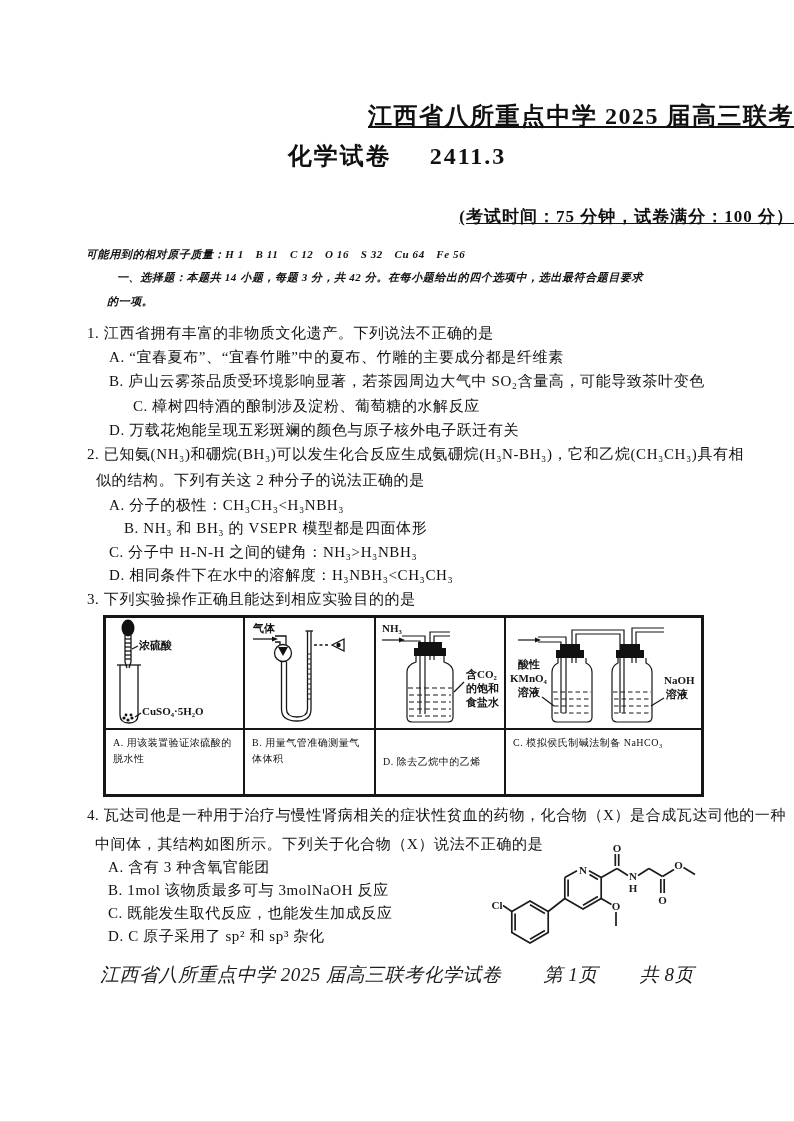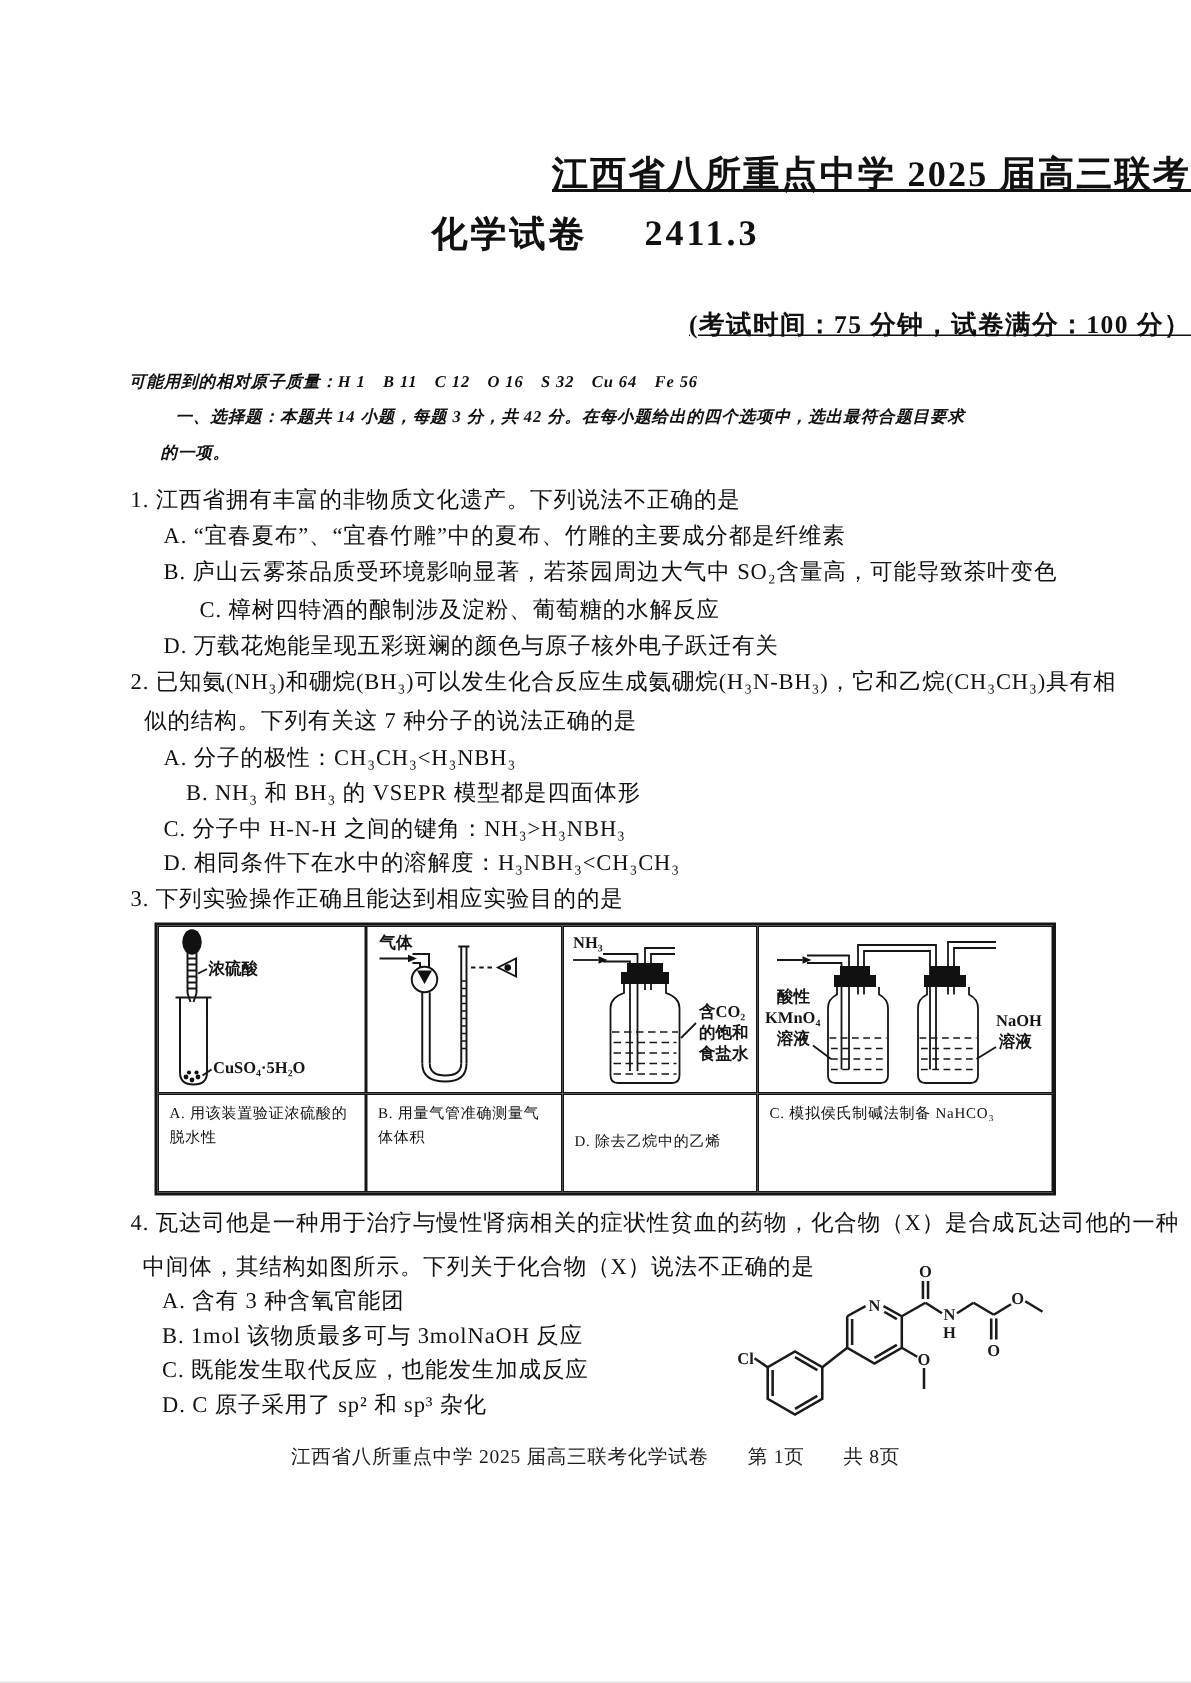--- a/index.html
+++ b/index.html
@@ -49,7 +49,7 @@
   <div class="abs opt" style="top:421px;left:109px;">D. 万载花炮能呈现五彩斑斓的颜色与原子核外电子跃迁有关</div>
 
   <div class="abs q" style="top:445px;left:87px;">2. 已知氨(NH₃)和硼烷(BH₃)可以发生化合反应生成氨硼烷(H₃N-BH₃)，它和乙烷(CH₃CH₃)具有相</div>
-  <div class="abs q" style="top:471px;left:96px;">似的结构。下列有关这 7 种分子的说法正确的是</div>
+  <div class="abs q" style="top:471px;left:96px;">似的结构。下列有关这 2 种分子的说法正确的是</div>
   <div class="abs opt" style="top:496px;left:109px;">A. 分子的极性：CH₃CH₃&lt;H₃NBH₃</div>
   <div class="abs opt" style="top:519px;left:109px;margin-left:15px;">B. NH₃ 和 BH₃ 的 VSEPR 模型都是四面体形</div>
   <div class="abs opt" style="top:543px;left:109px;">C. 分子中 H-N-H 之间的键角：NH₃&gt;H₃NBH₃</div>

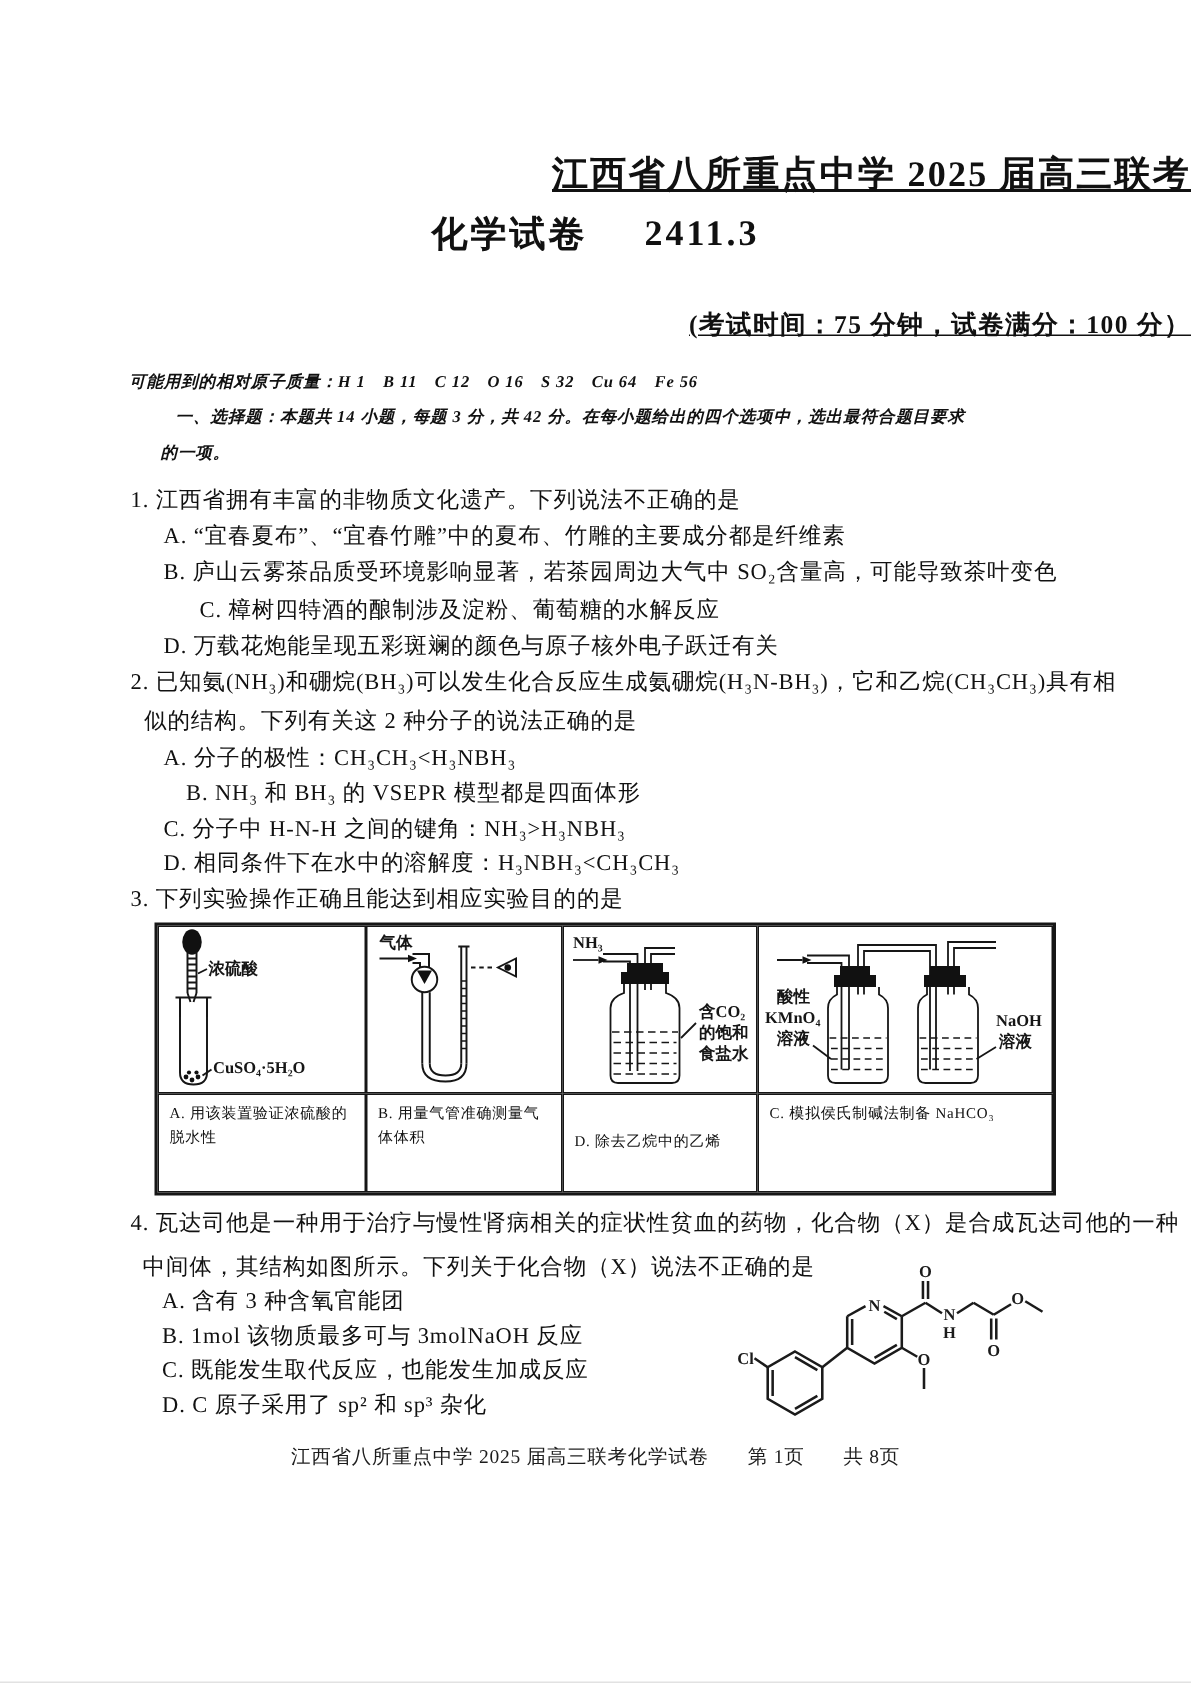--- a/index.html
+++ b/index.html
@@ -24,7 +24,7 @@
   svg text{font-family:"Liberation Serif","DejaVu Serif",serif;}
   .dlabel{font-size:11px;font-weight:600;fill:#161616;}
   .atom{font-size:11px;font-weight:700;fill:#1b1b1b;}
-  .footer{display:flex;justify-content:center;gap:26px;font-size:13px;letter-spacing:0.5px;color:#1c1c1c;}
+  .footer{display:flex;justify-content:center;gap:42px;font-size:19px;letter-spacing:0.5px;color:#1c1c1c;font-style:italic;}
 </style>
 </head>
 <body>

